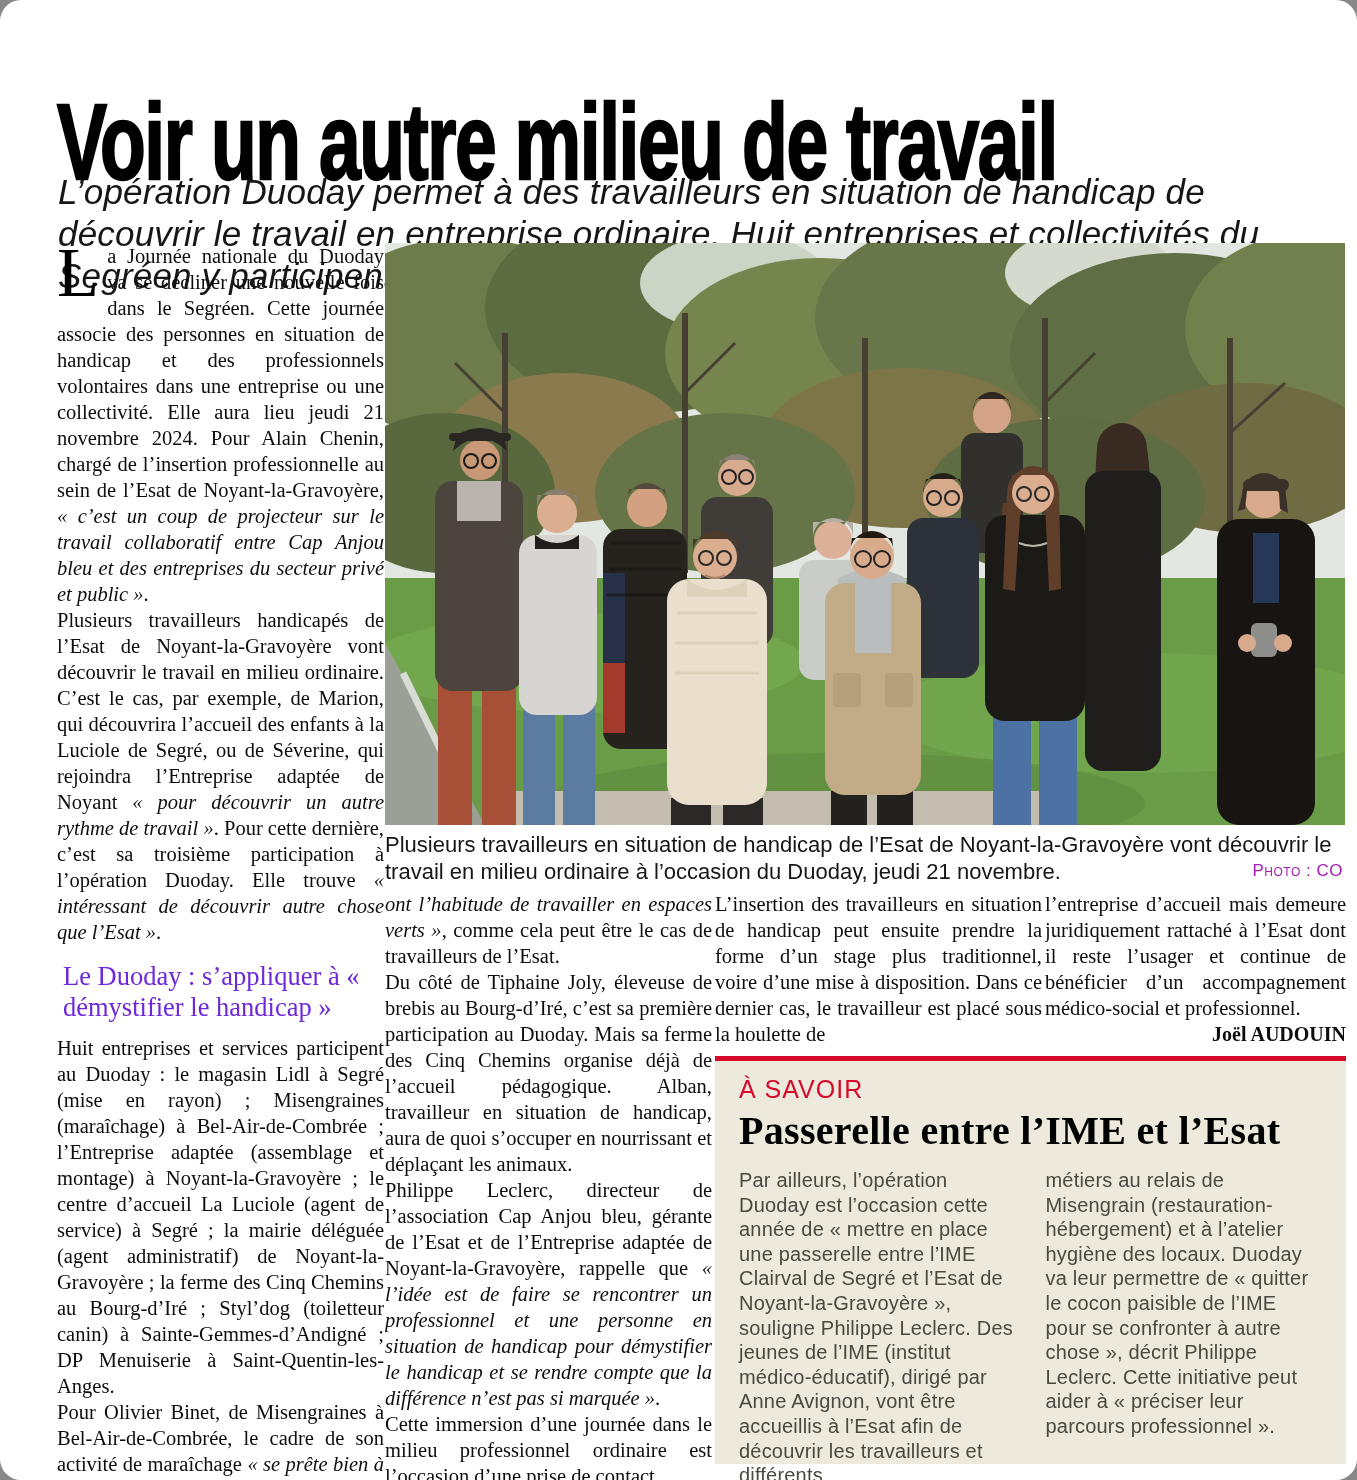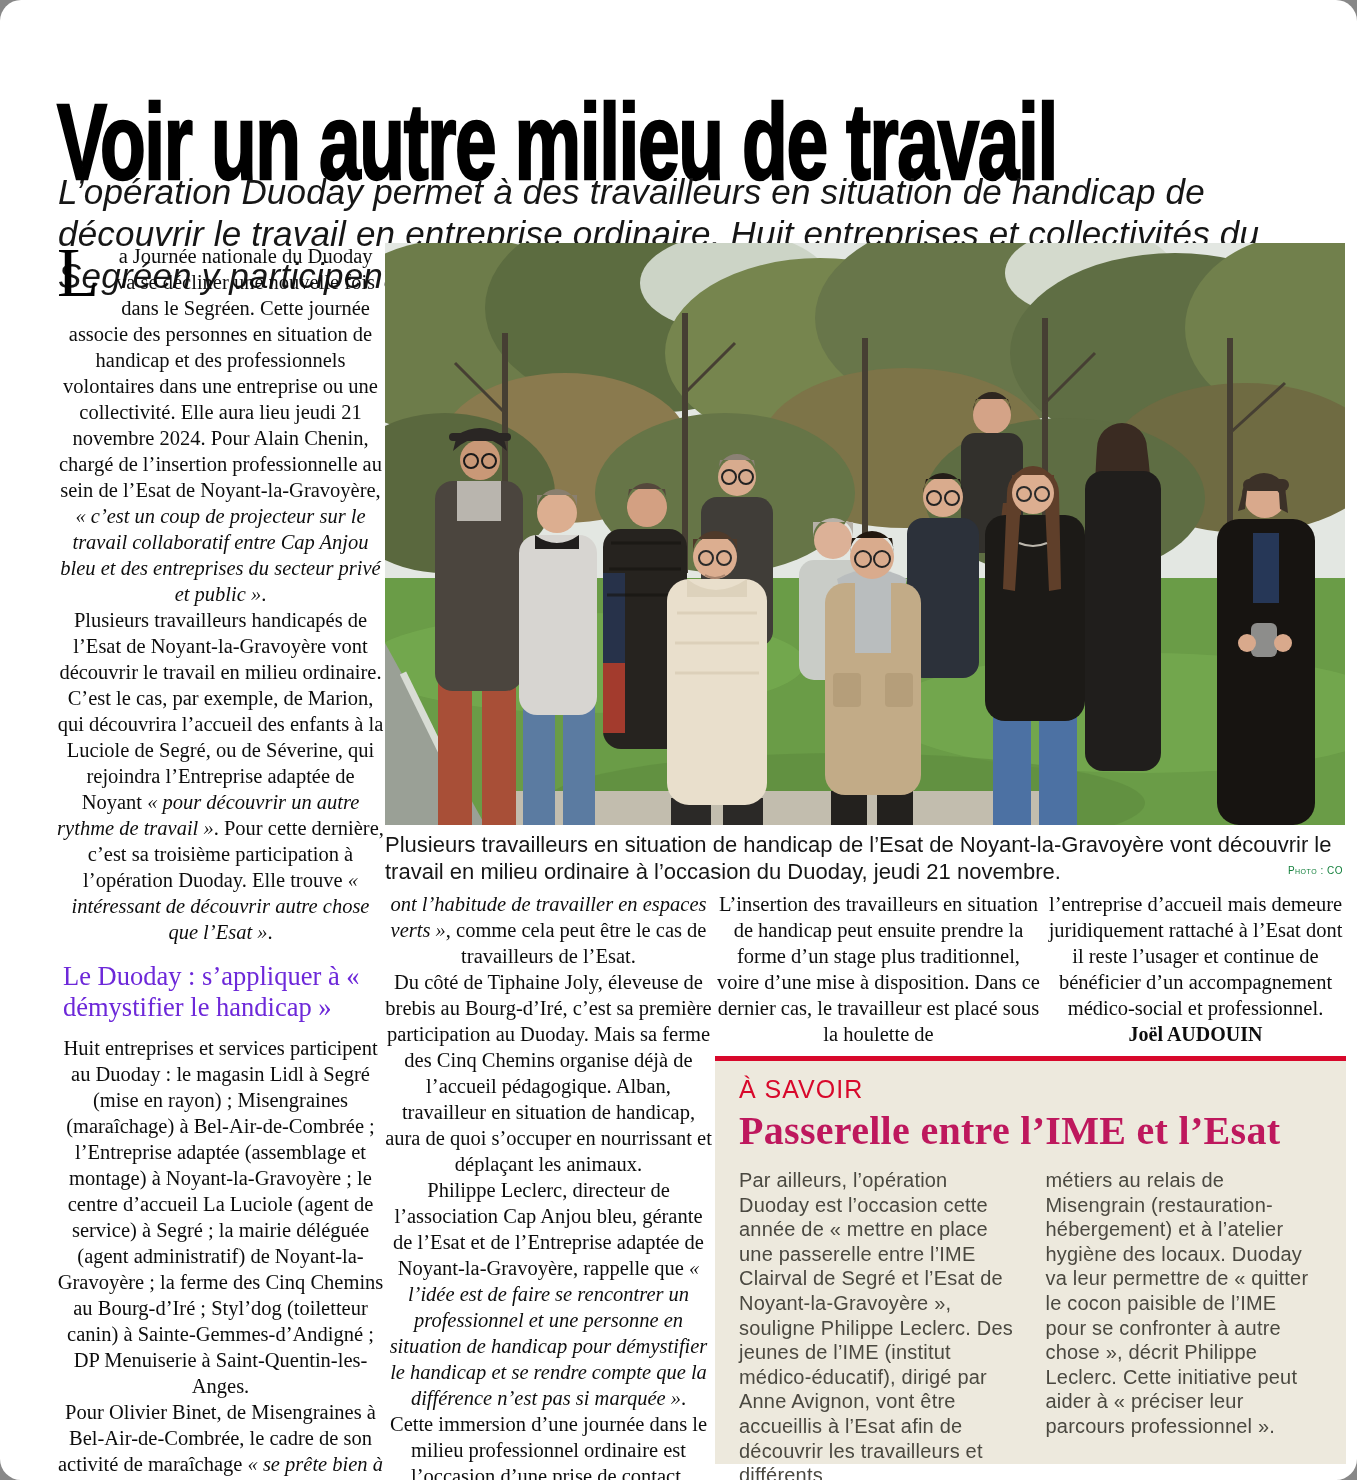--- a/index.html
+++ b/index.html
@@ -57,7 +57,7 @@
   }
   .caption .credit{
     position:absolute;right:2px;bottom:3px;
-    font-variant:small-caps;font-size:10px;letter-spacing:.5px;color:#15803d;
+    font-variant:small-caps;font-size:17px;letter-spacing:.5px;color:#a21caf;
   }
   
   .savoir{

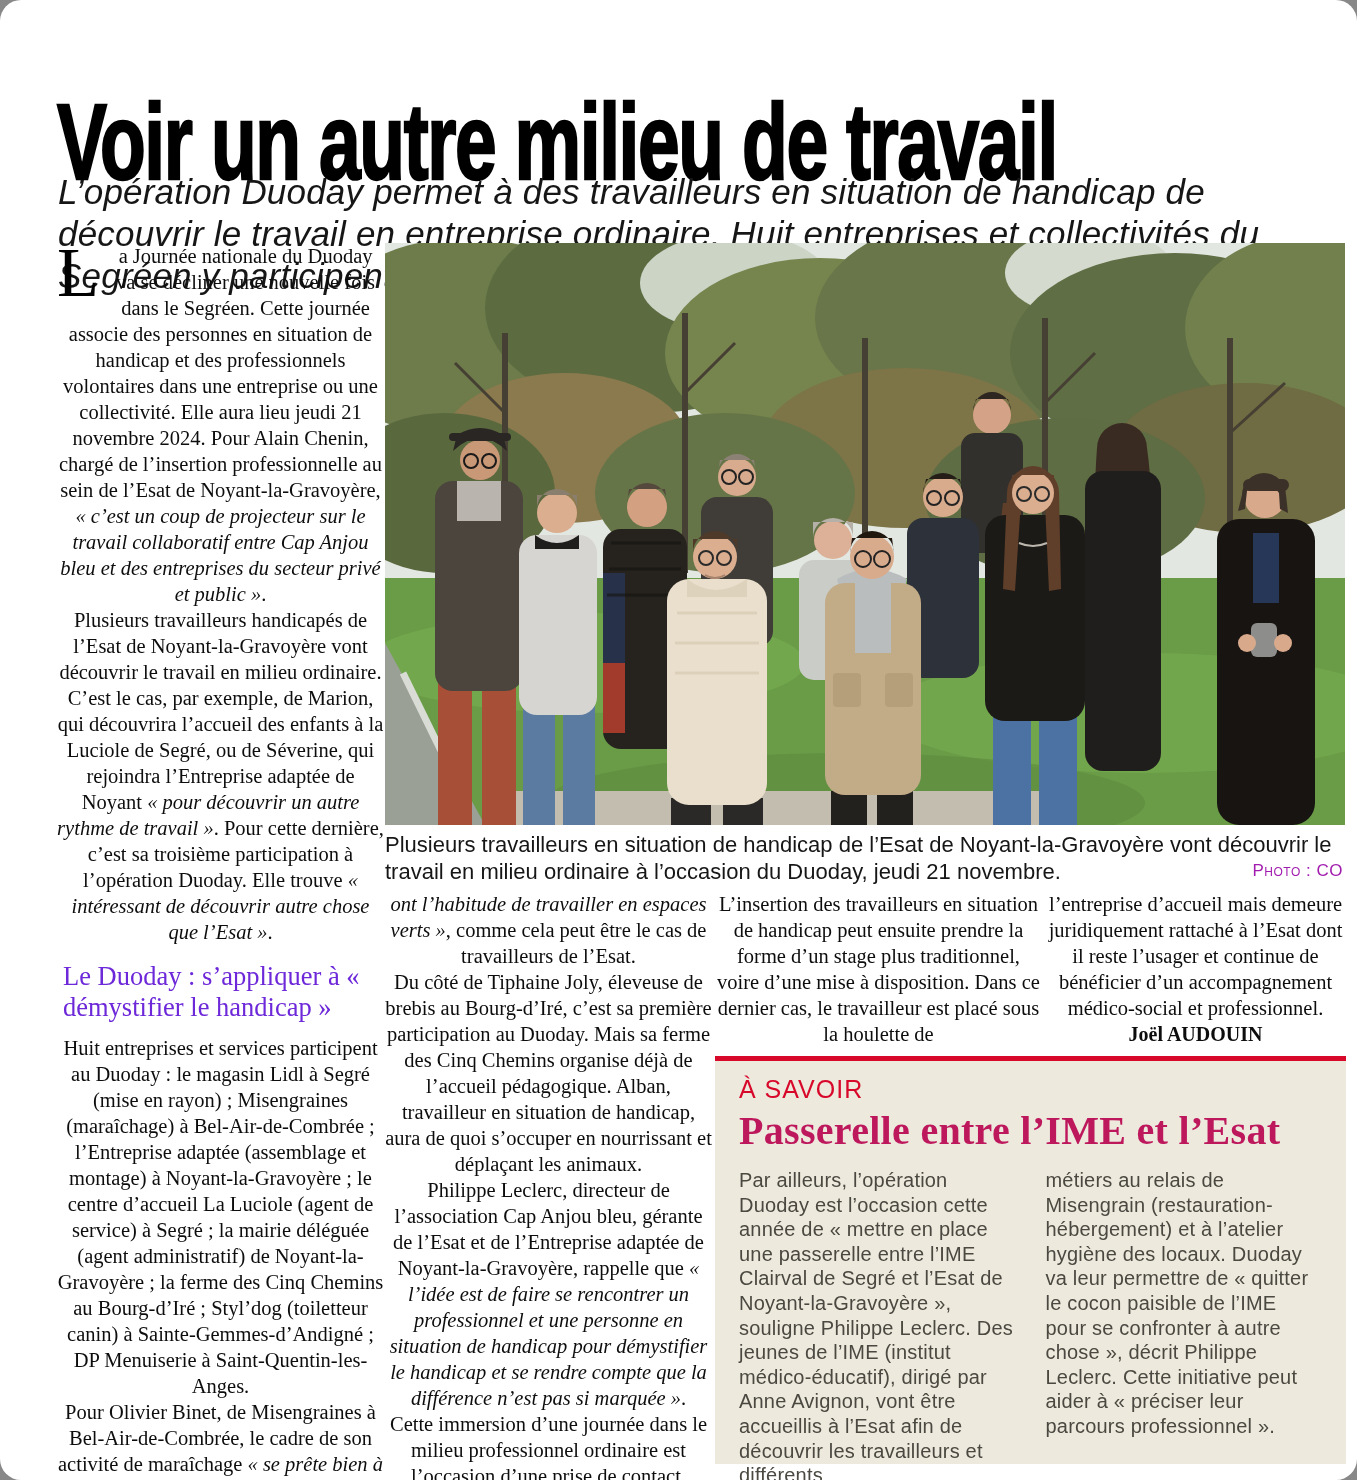--- a/index.html
+++ b/index.html
@@ -27,7 +27,7 @@
     font-size:20.5px;line-height:26px;text-align:justify;color:#0d0d0d;
     overflow:hidden;
   }
-  .bodycol p{margin:0;text-align:center;}
+  .bodycol p{margin:0;}
   .bodycol em{}
   #col1{left:57px;top:243px;height:1237px;}
   #col2{left:385px;top:891px;height:589px;}

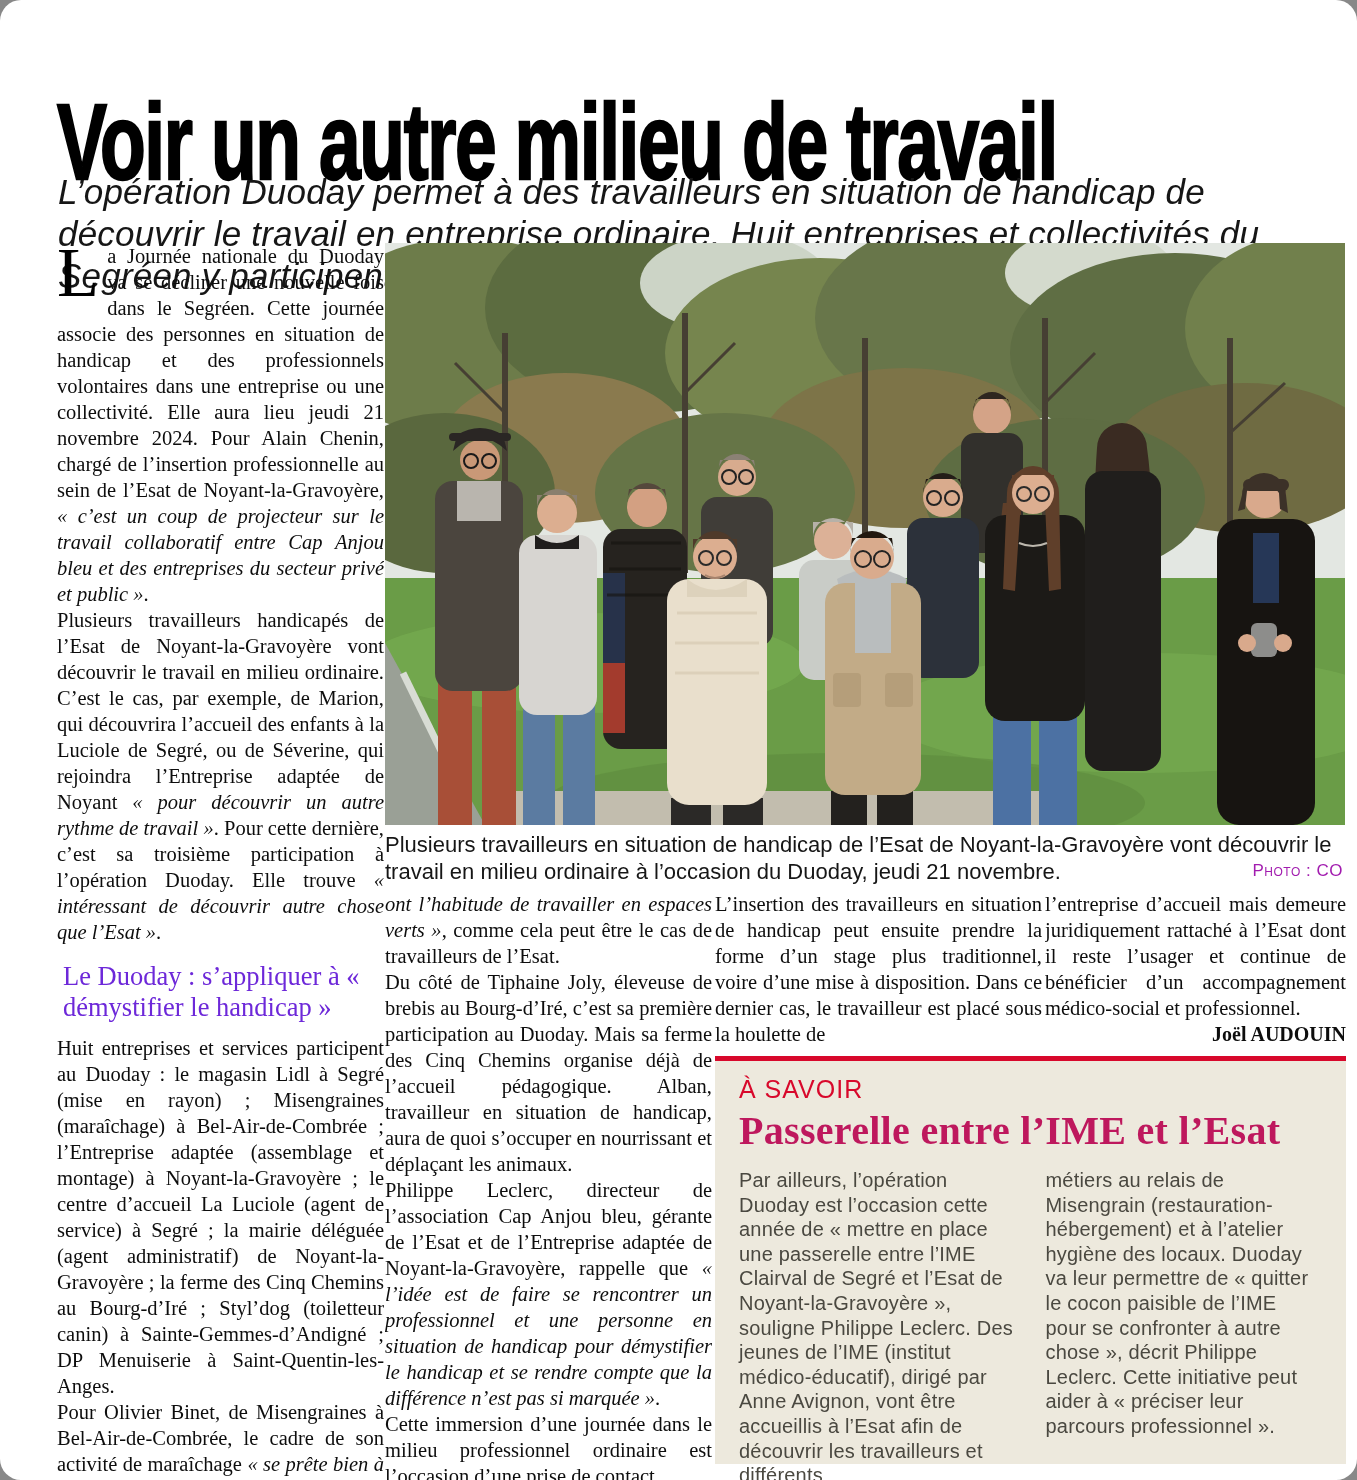--- a/index.html
+++ b/index.html
@@ -71,7 +71,7 @@
   }
   .savoir .title{
     font-family:"Liberation Serif", serif;font-weight:700;font-size:40px;
-    line-height:46px;color:#be185d;margin-top:4px;letter-spacing:.3px;
+    line-height:46px;color:#000000;margin-top:4px;letter-spacing:.3px;
   }
   .savoir .cols{display:flex;gap:30px;margin-top:14px;}
   .savoir .cols p{

